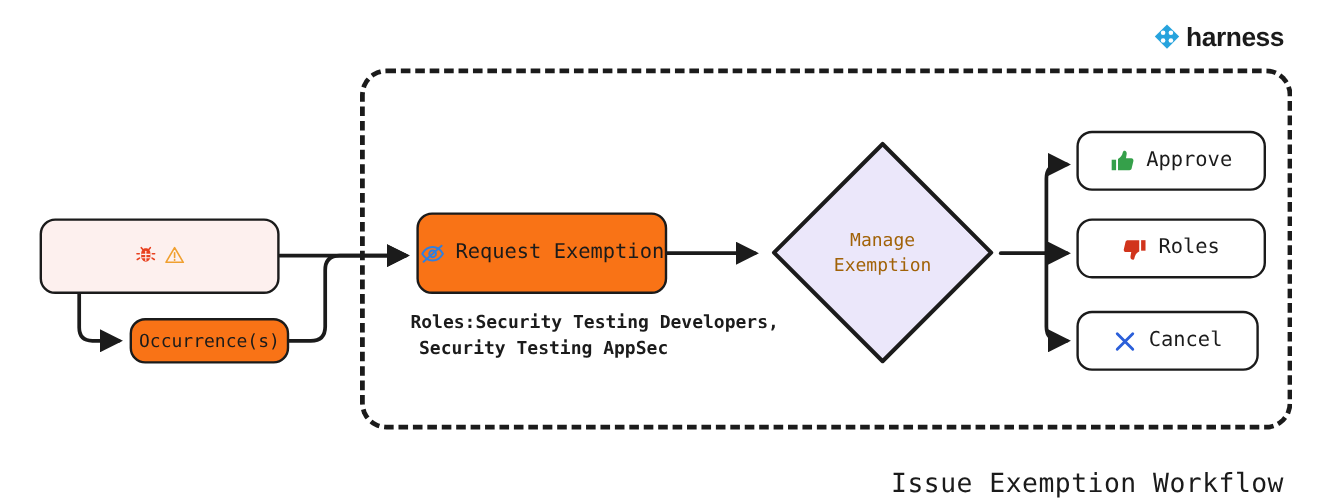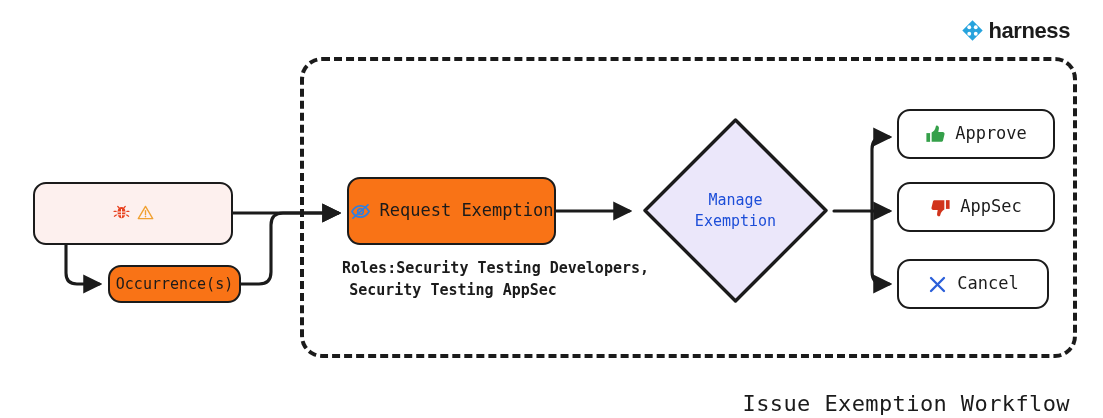--- a/index.html
+++ b/index.html
@@ -106,7 +106,7 @@
     font-family: "DejaVu Sans Mono", monospace;
     font-size: 15px;
     line-height: 1.35;
-    color: #1d4ed8;
+    color: #a16207;
     text-align: center;
     pointer-events: none;
   }

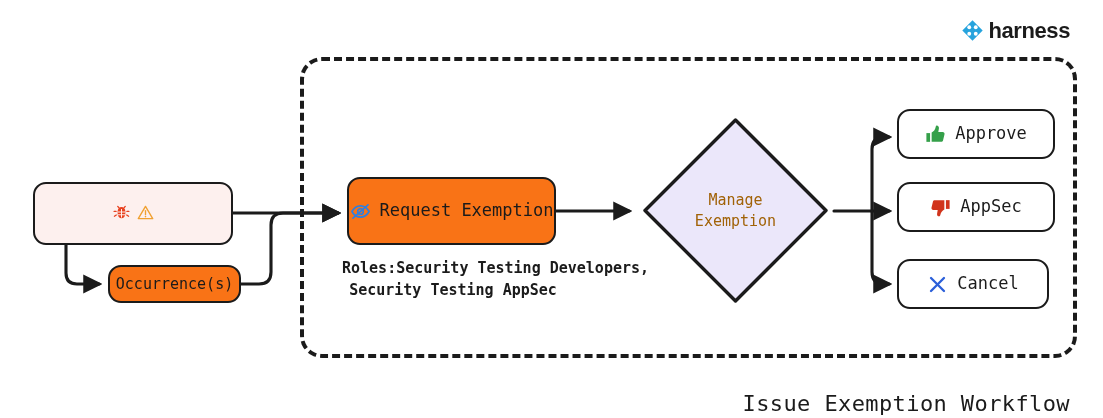--- a/index.html
+++ b/index.html
@@ -280,7 +280,7 @@
                  C8.5 21.7 7.9 20.4 8.1 19.0 L8.8 14.9 L3.7 14.9 C2.4 14.9 1.4 13.7 1.7 12.4
                  L3.4 5.2 C3.6 4.2 4.5 3.6 5.5 3.6 Z" fill="#d1341c"></path>
       </svg>
-      <span class="node-label">AppSec</span>
+      <span class="node-label">Roles</span>
     </div>
   </div>
 

